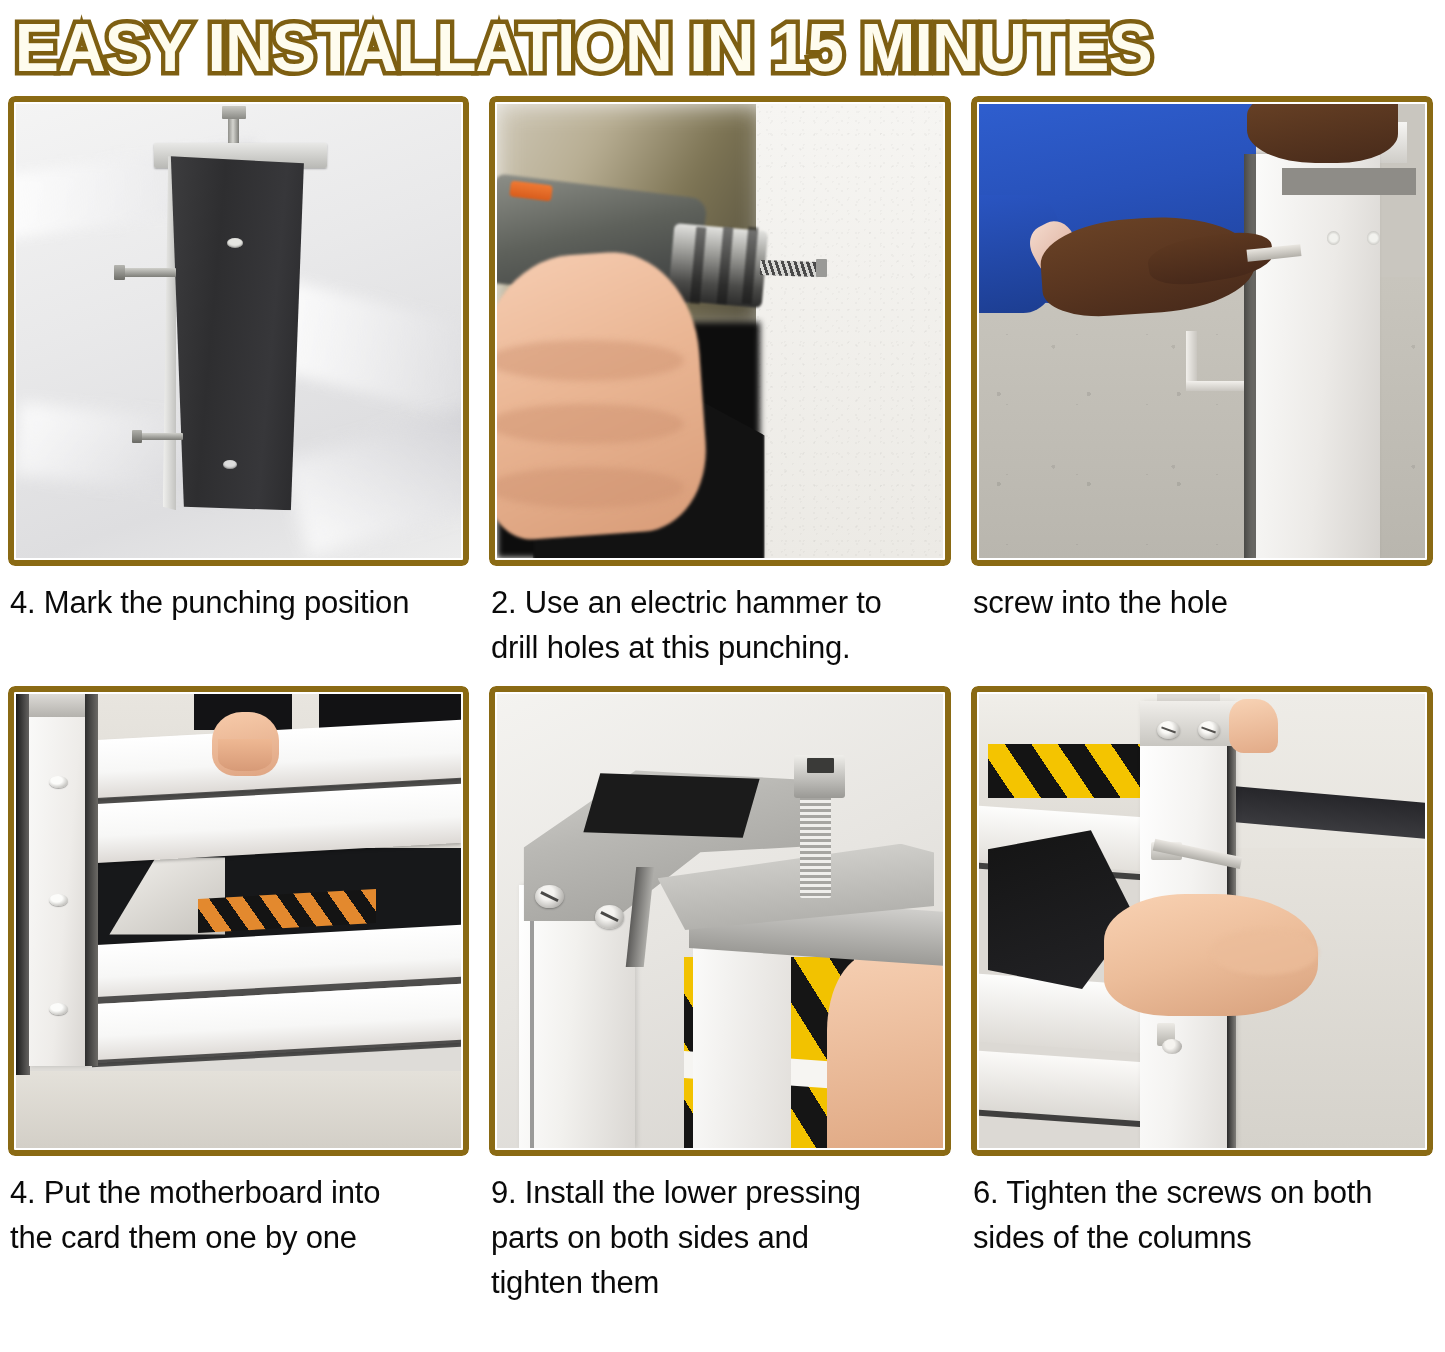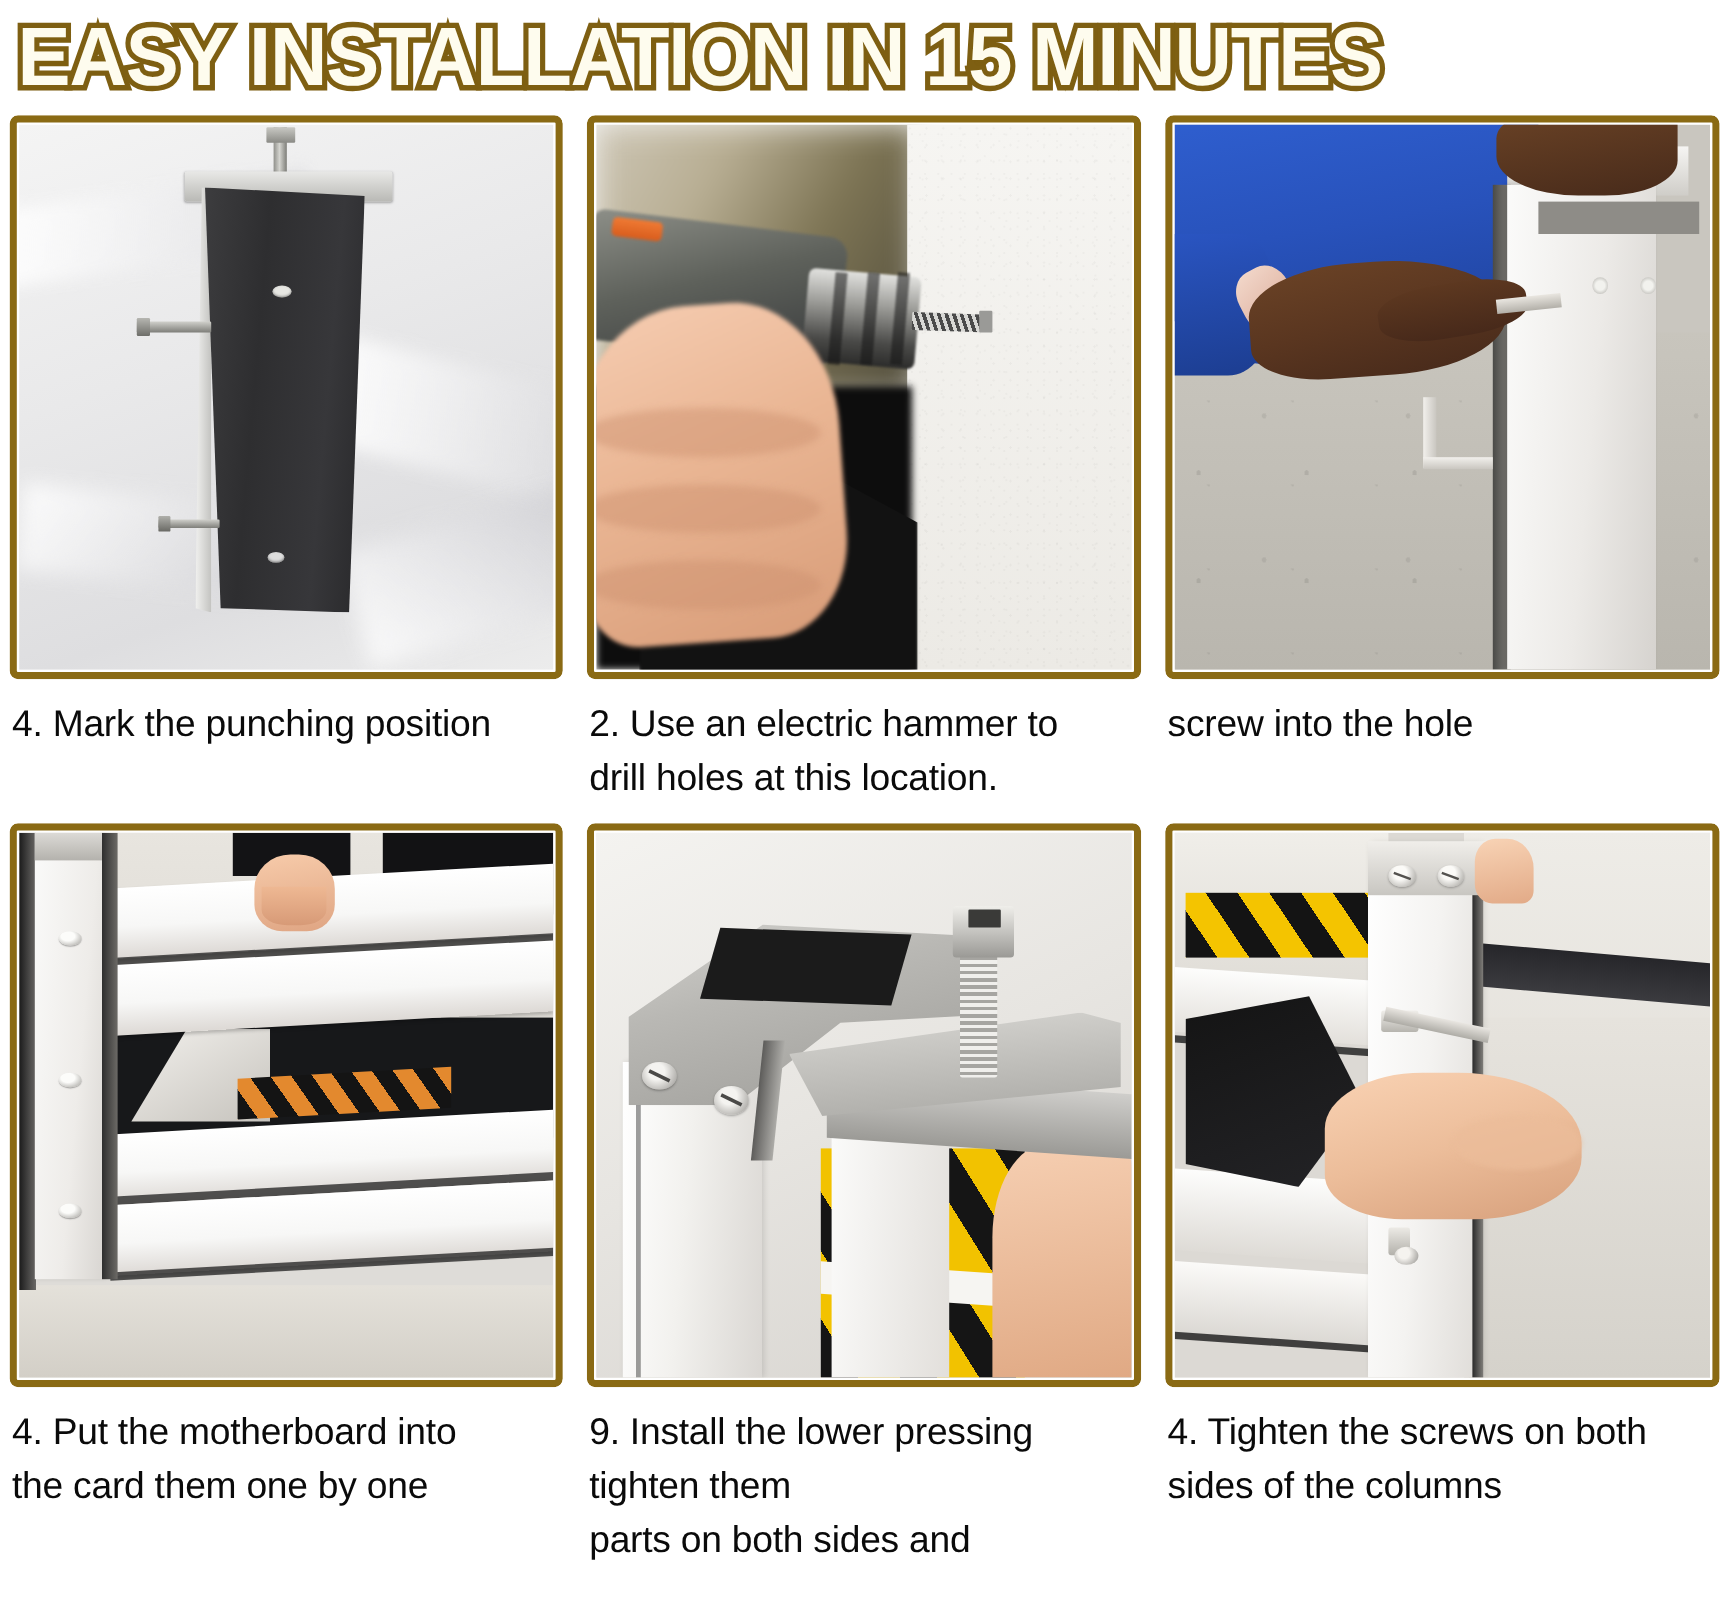--- a/index.html
+++ b/index.html
@@ -415,7 +415,7 @@
     </div>
     <div class="caption">
       <span>2. Use an electric hammer to</span>
-      <span>drill holes at this location.</span>
+      <span>drill holes at this punching.</span>
     </div>
   </div>
 

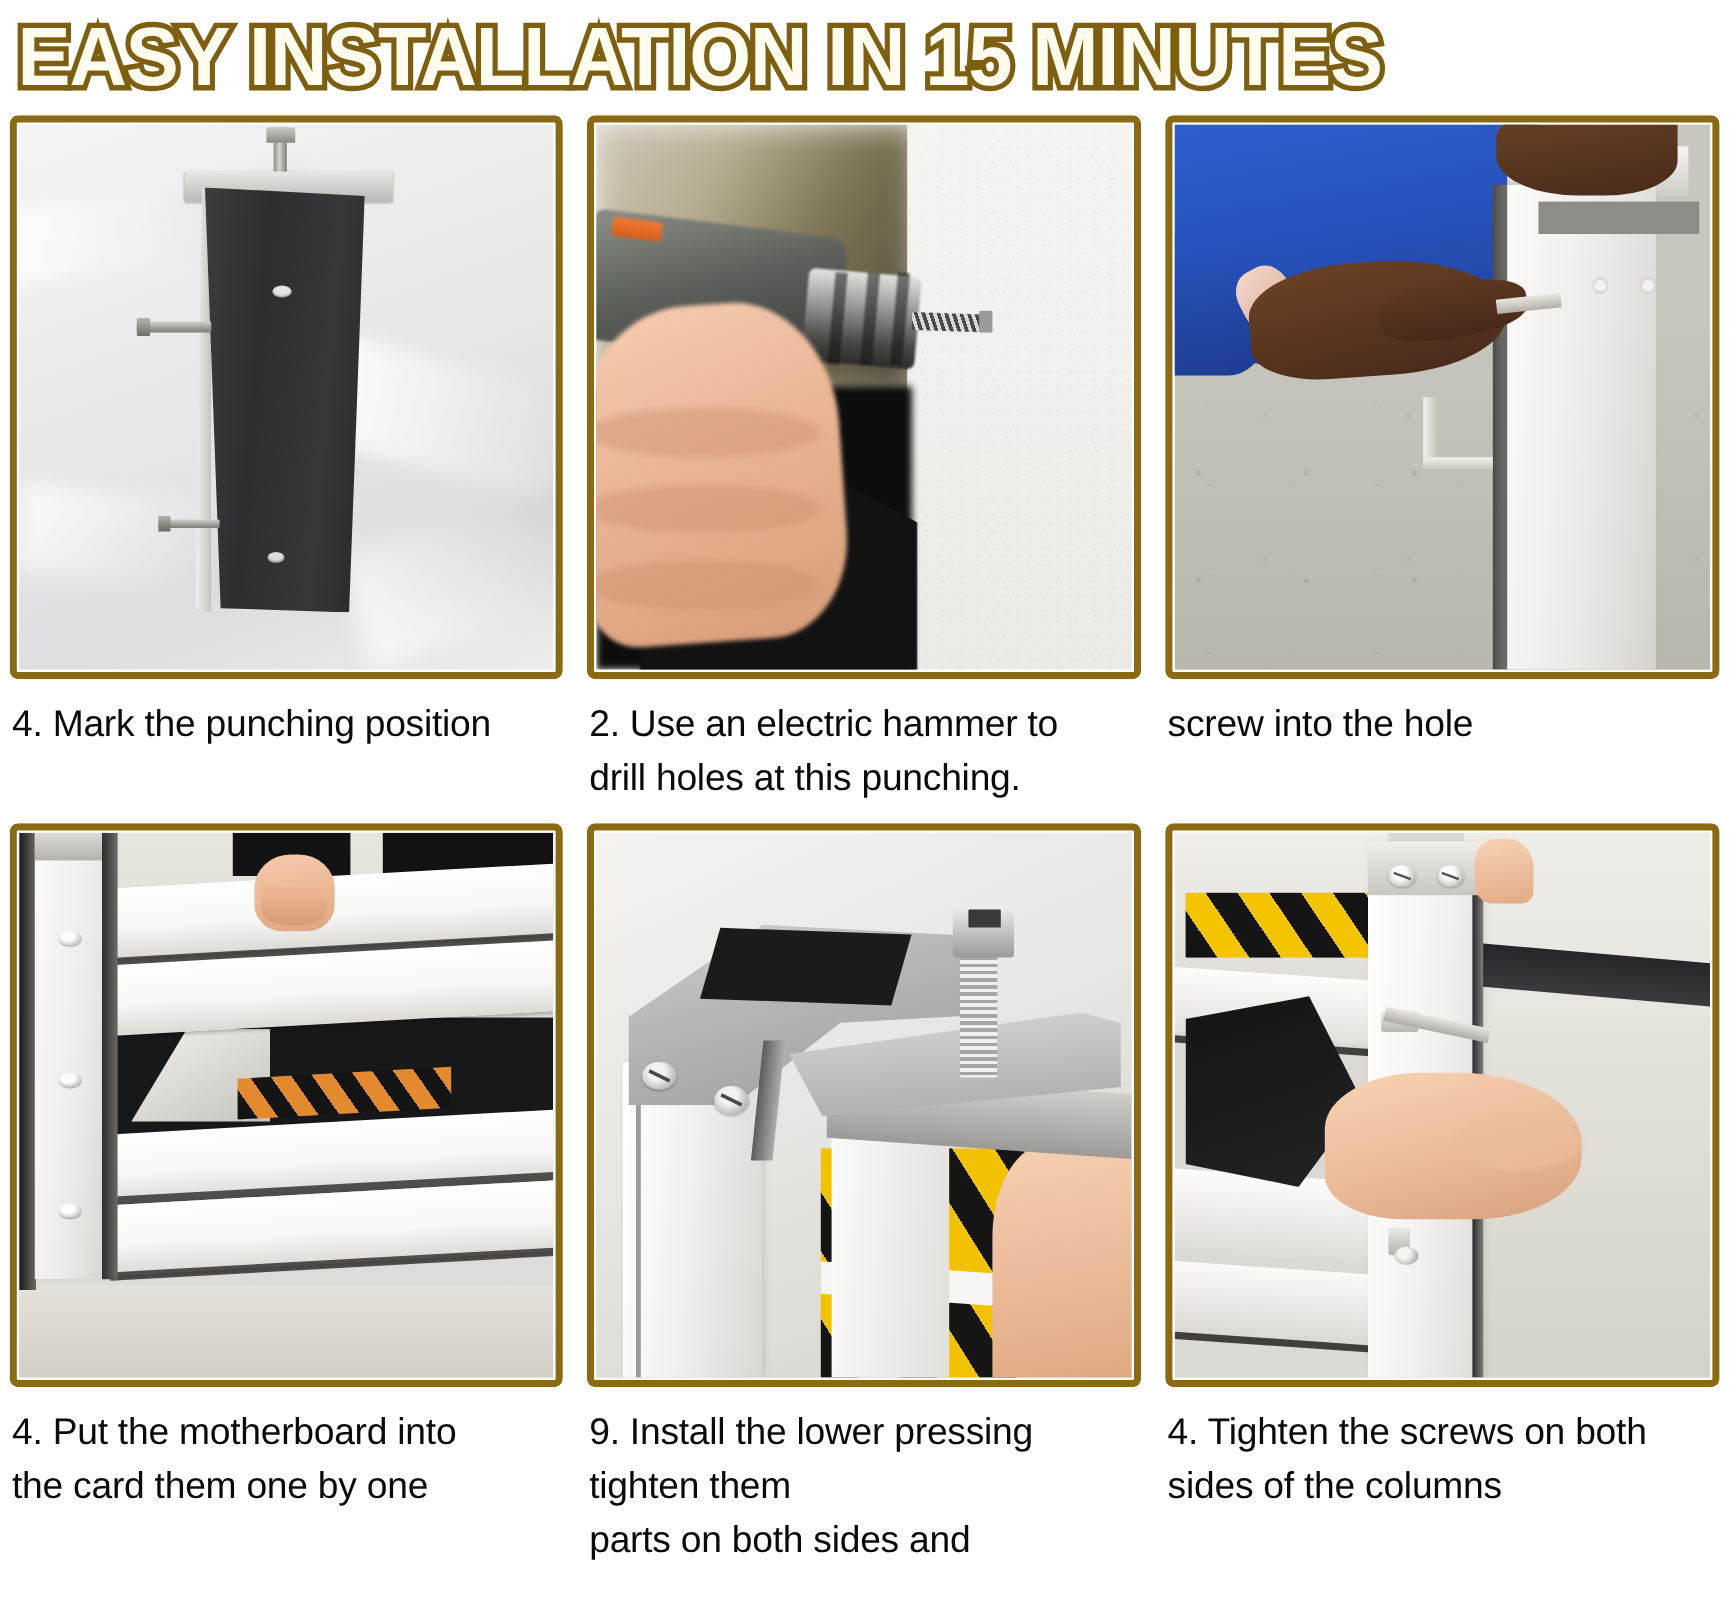--- a/index.html
+++ b/index.html
@@ -537,7 +537,7 @@
       </div>
     </div>
     <div class="caption">
-      <span>4. Tighten the screws on both</span>
+      <span>6. Tighten the screws on both</span>
       <span>sides of the columns</span>
     </div>
   </div>

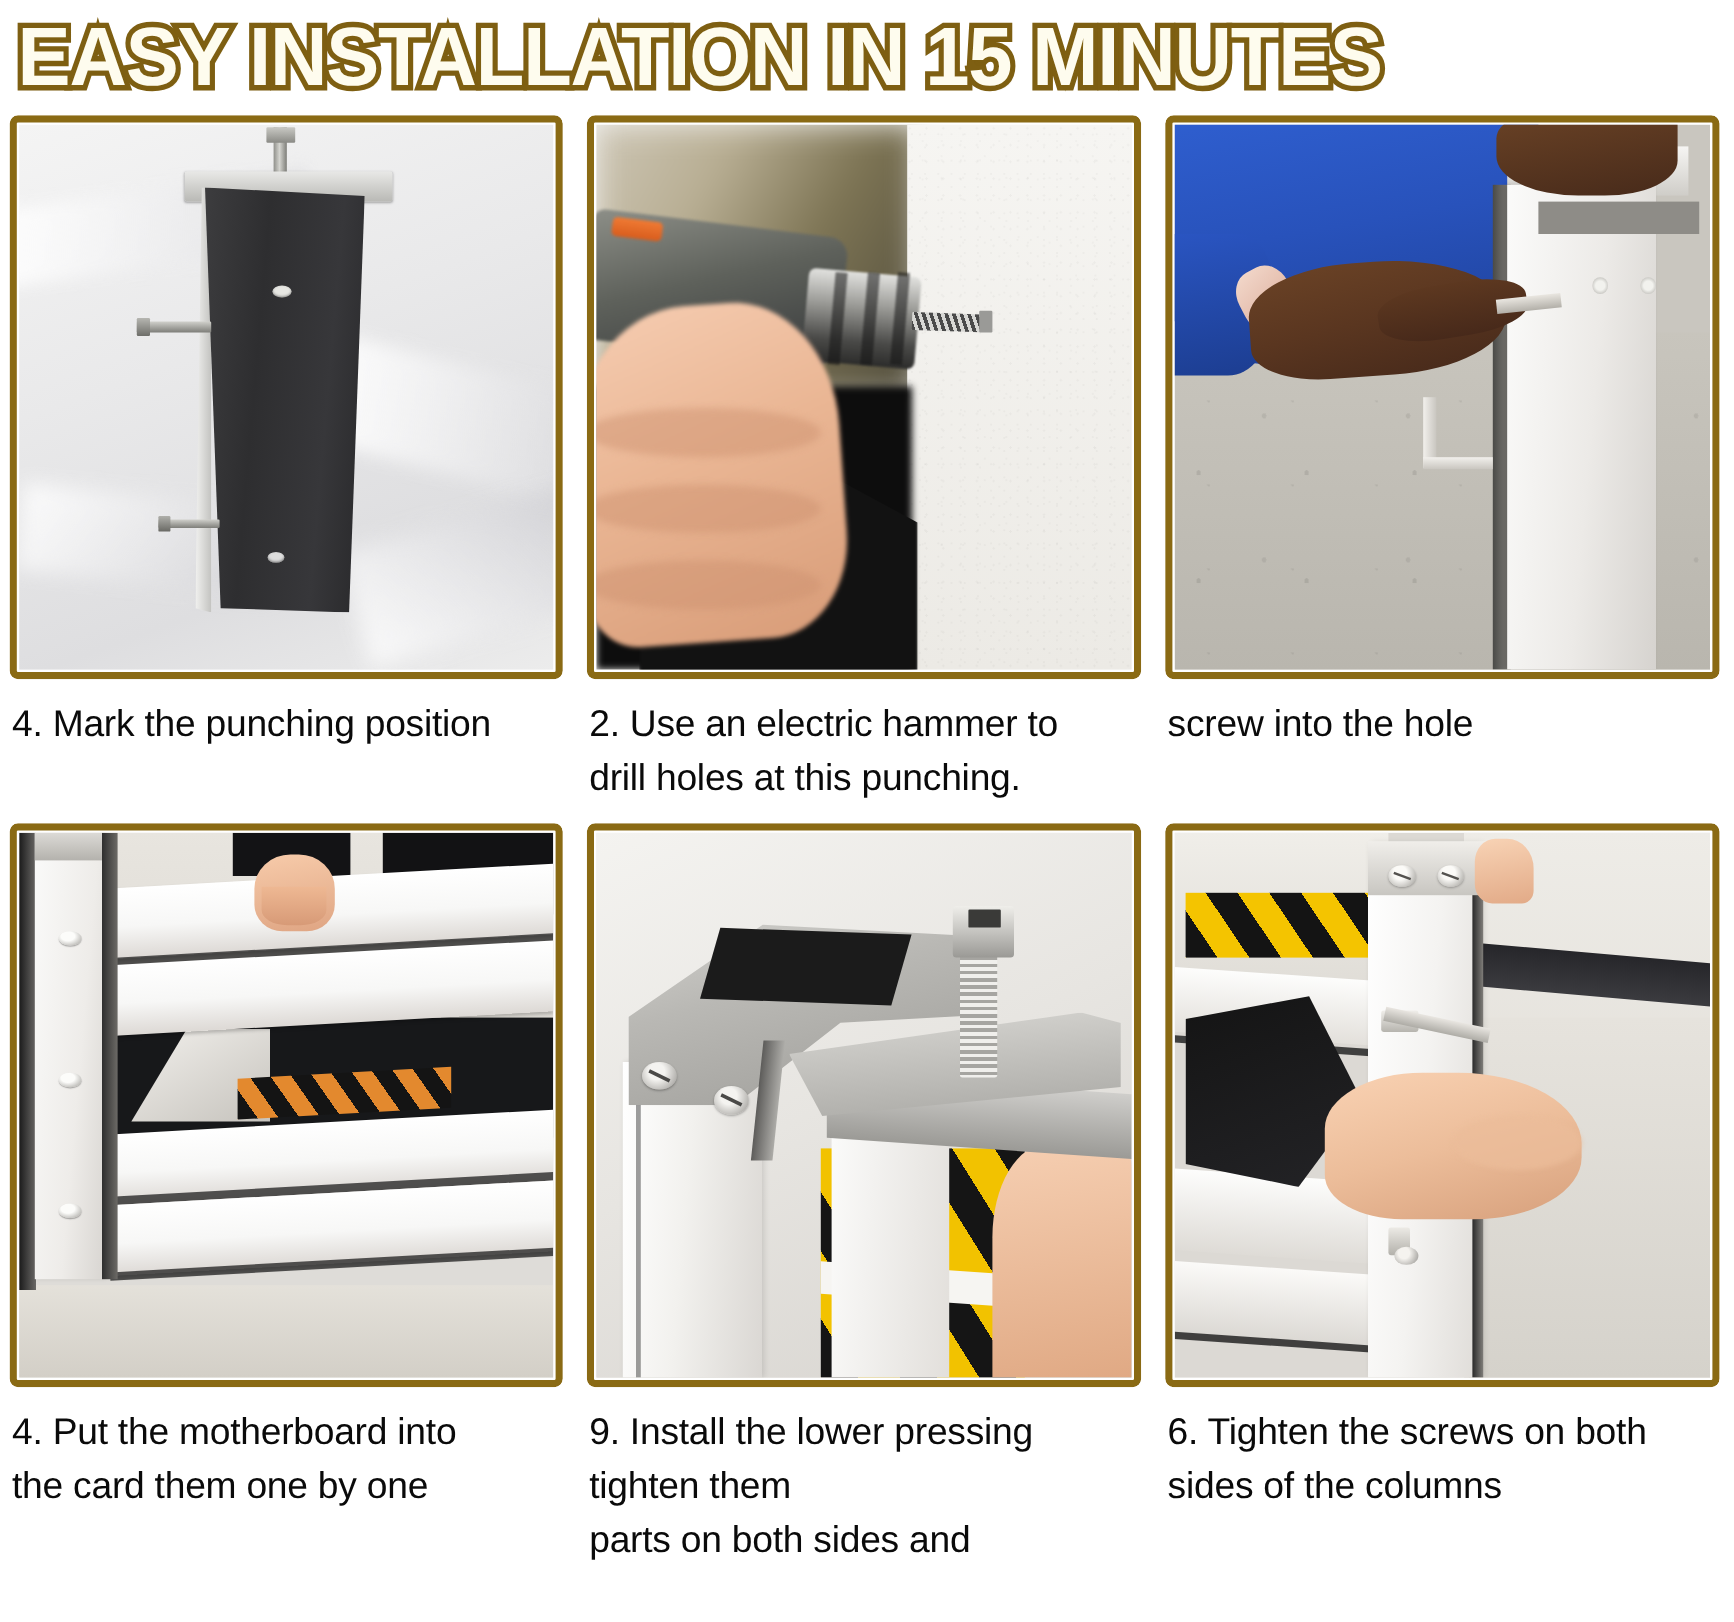--- a/index.html
+++ b/index.html
@@ -503,8 +503,8 @@
     </div>
     <div class="caption">
       <span>9. Install the lower pressing</span>
+      <span>parts on both sides and</span>
       <span>tighten them</span>
-      <span>parts on both sides and</span>
     </div>
   </div>
 

